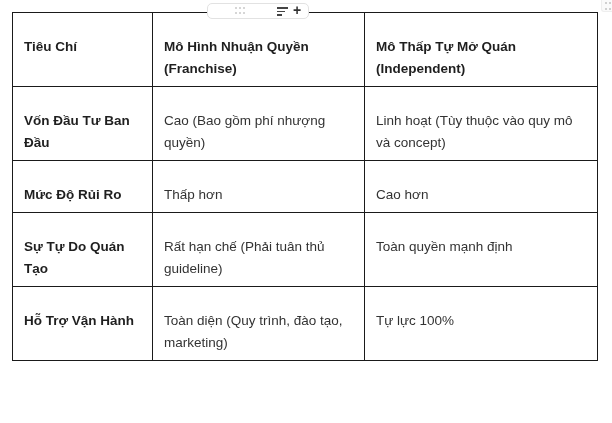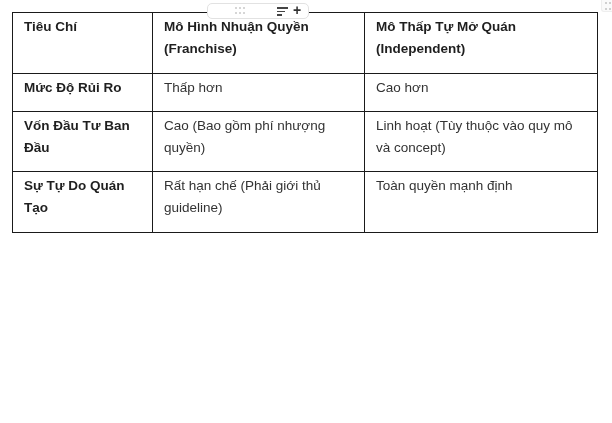--- a/index.html
+++ b/index.html
@@ -29,7 +29,7 @@
       border: 1.5px solid #1a1a1a;
       vertical-align: top;
       text-align: left;
-      padding: 3px 11px 6px 11px;
+      padding: 23px 11px 6px 11px;
       font-size: 13.5px;
       line-height: 22px;
       box-sizing: border-box;

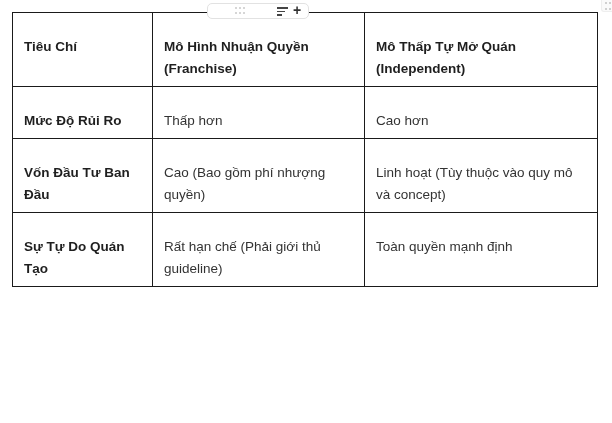--- a/index.html
+++ b/index.html
@@ -162,15 +162,15 @@
       </tr>
     </thead>
     <tbody>
+      <tr style="height:60px;">
+        <td class="crit">Vốn Đầu Tư Ban Đầu</td>
+        <td>Cao (Bao gồm phí nhượng quyền)</td>
+        <td>Linh hoạt (Tùy thuộc vào quy mô và concept)</td>
+      </tr>
       <tr style="height:38px;">
         <td class="crit">Mức Độ Rủi Ro</td>
         <td>Thấp hơn</td>
         <td>Cao hơn</td>
-      </tr>
-      <tr style="height:60px;">
-        <td class="crit">Vốn Đầu Tư Ban Đầu</td>
-        <td>Cao (Bao gồm phí nhượng quyền)</td>
-        <td>Linh hoạt (Tùy thuộc vào quy mô và concept)</td>
       </tr>
       <tr style="height:61px;">
         <td class="crit">Sự Tự Do Quán Tạo</td>

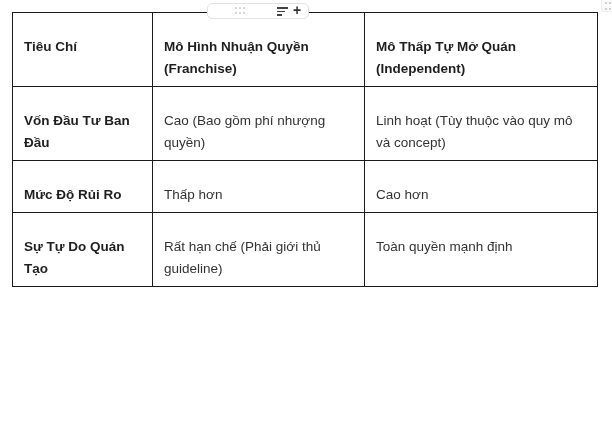--- a/index.html
+++ b/index.html
@@ -174,7 +174,7 @@
       </tr>
       <tr style="height:61px;">
         <td class="crit">Sự Tự Do Quán Tạo</td>
-        <td>Rất hạn chế (Phải giới thủ guideline)</td>
+        <td>Rất hạn chế (Phải tuân thủ guideline)</td>
         <td>Toàn quyền mạnh định</td>
       </tr>
     </tbody>

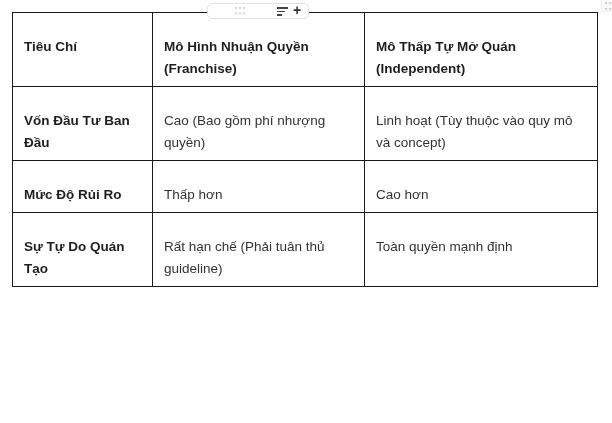--- a/index.html
+++ b/index.html
@@ -177,6 +177,11 @@
         <td>Rất hạn chế (Phải tuân thủ guideline)</td>
         <td>Toàn quyền mạnh định</td>
       </tr>
+      <tr style="height:61px;">
+        <td class="crit">Hỗ Trợ Vận Hành</td>
+        <td>Toàn diện (Quy trình, đào tạo, marketing)</td>
+        <td>Tự lực 100%</td>
+      </tr>
     </tbody>
   </table>
 </div>

